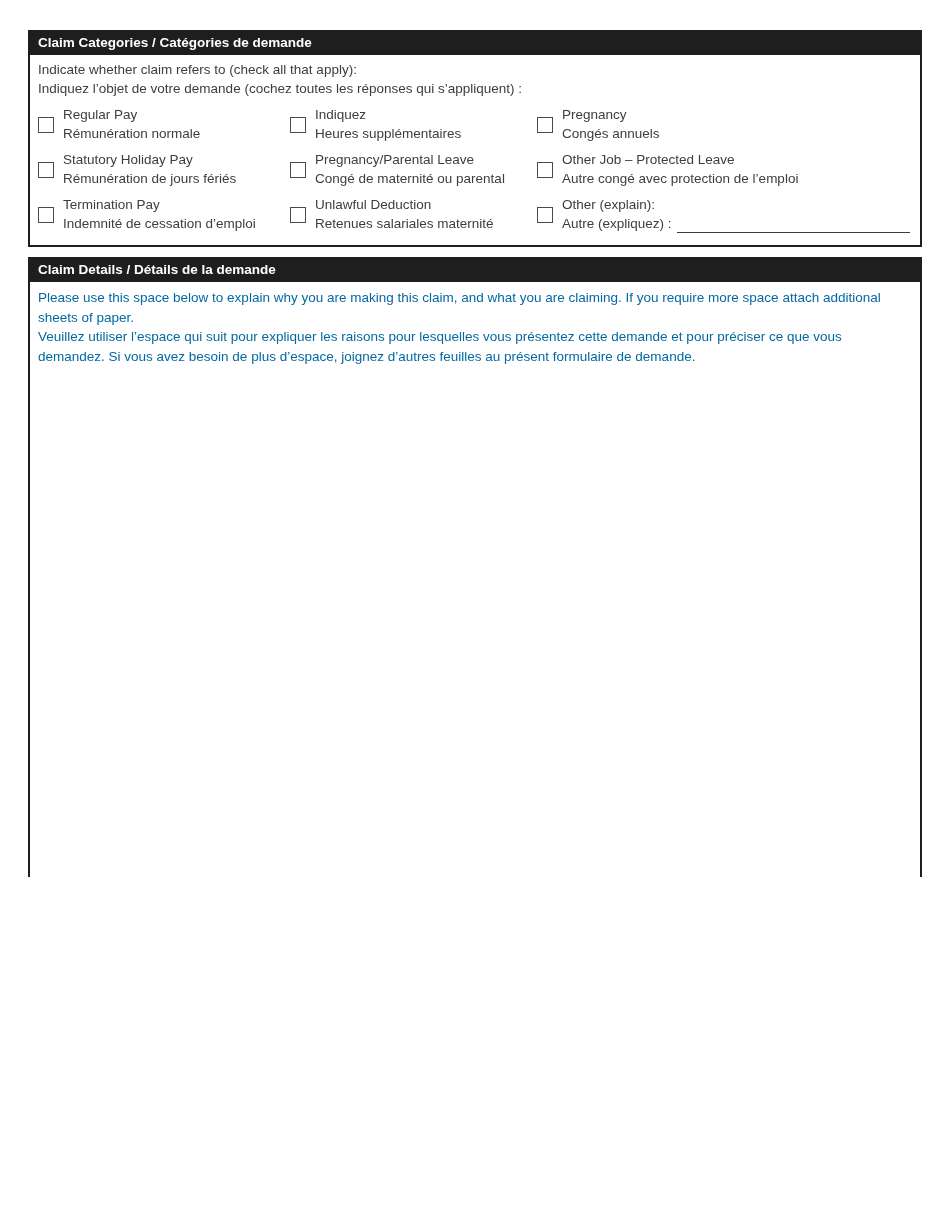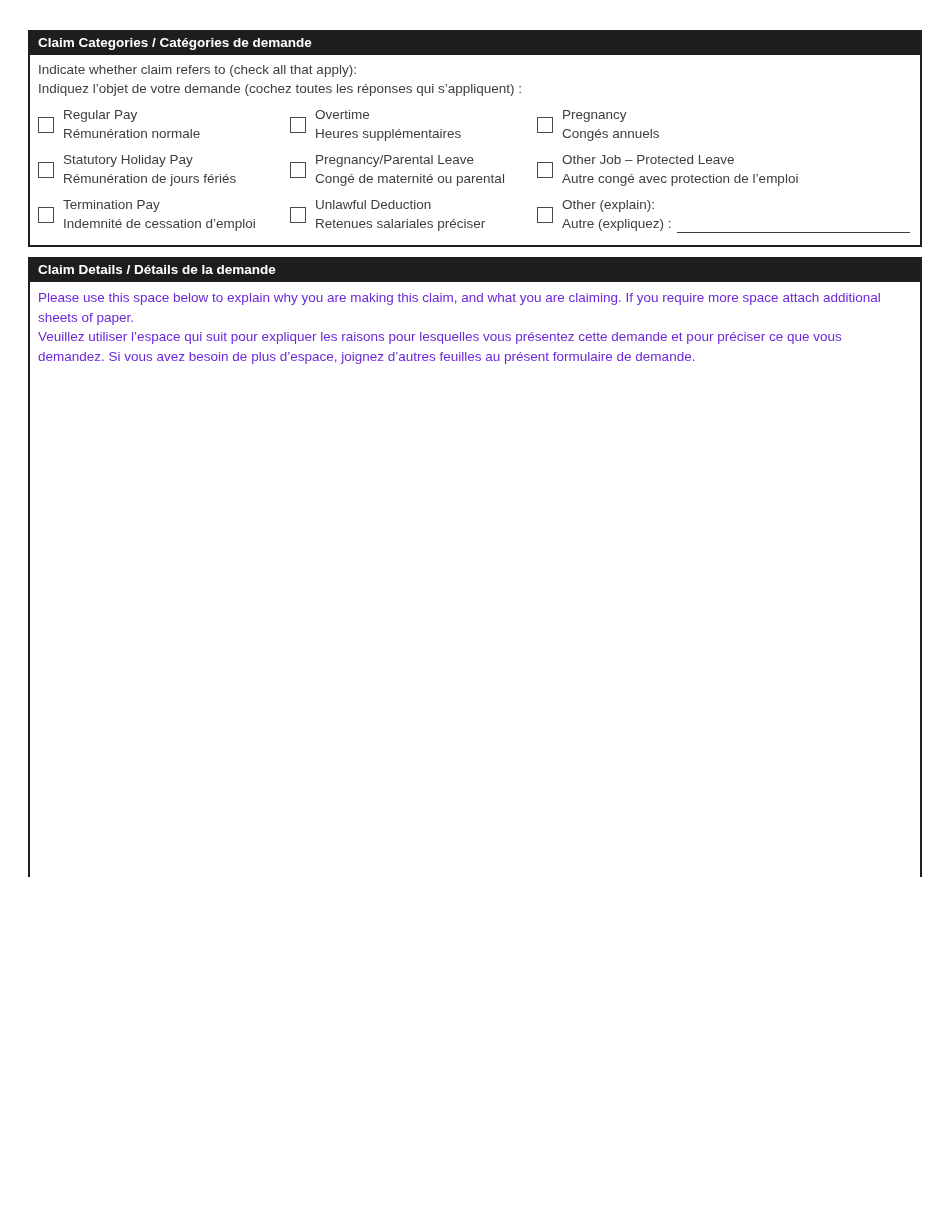--- a/index.html
+++ b/index.html
@@ -132,7 +132,7 @@
           <div class="cat-item">
             <div class="checkbox"></div>
             <div class="cat-labels">
-              <div>Overtime</div>
+              <div>Indiquez</div>
               <div>Heures supplémentaires</div>
             </div>
           </div>

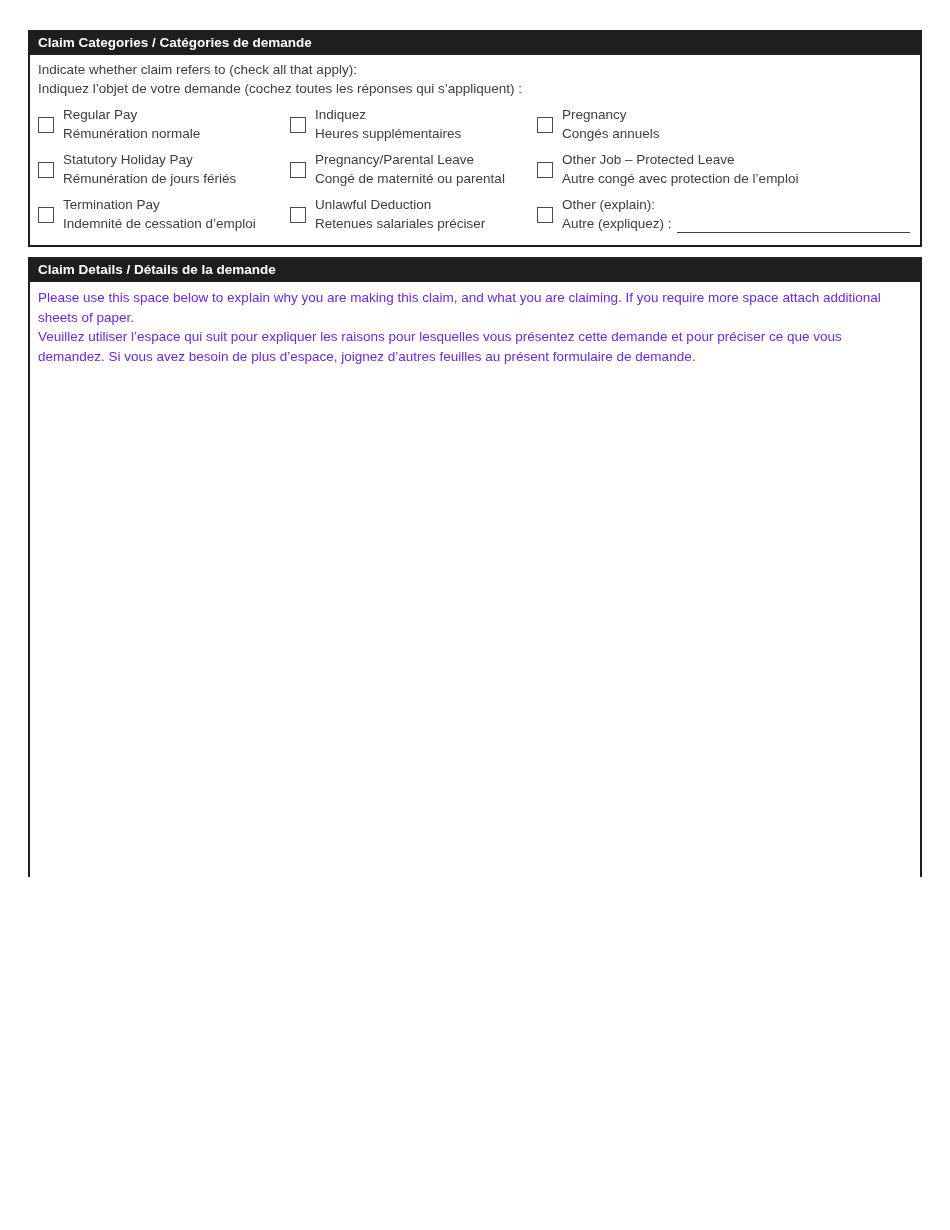--- a/index.html
+++ b/index.html
@@ -181,7 +181,7 @@
             <div class="checkbox"></div>
             <div class="cat-labels">
               <div>Unlawful Deduction</div>
-              <div>Retenues salariales préciser</div>
+              <div>Retenues salariales maternité</div>
             </div>
           </div>
 

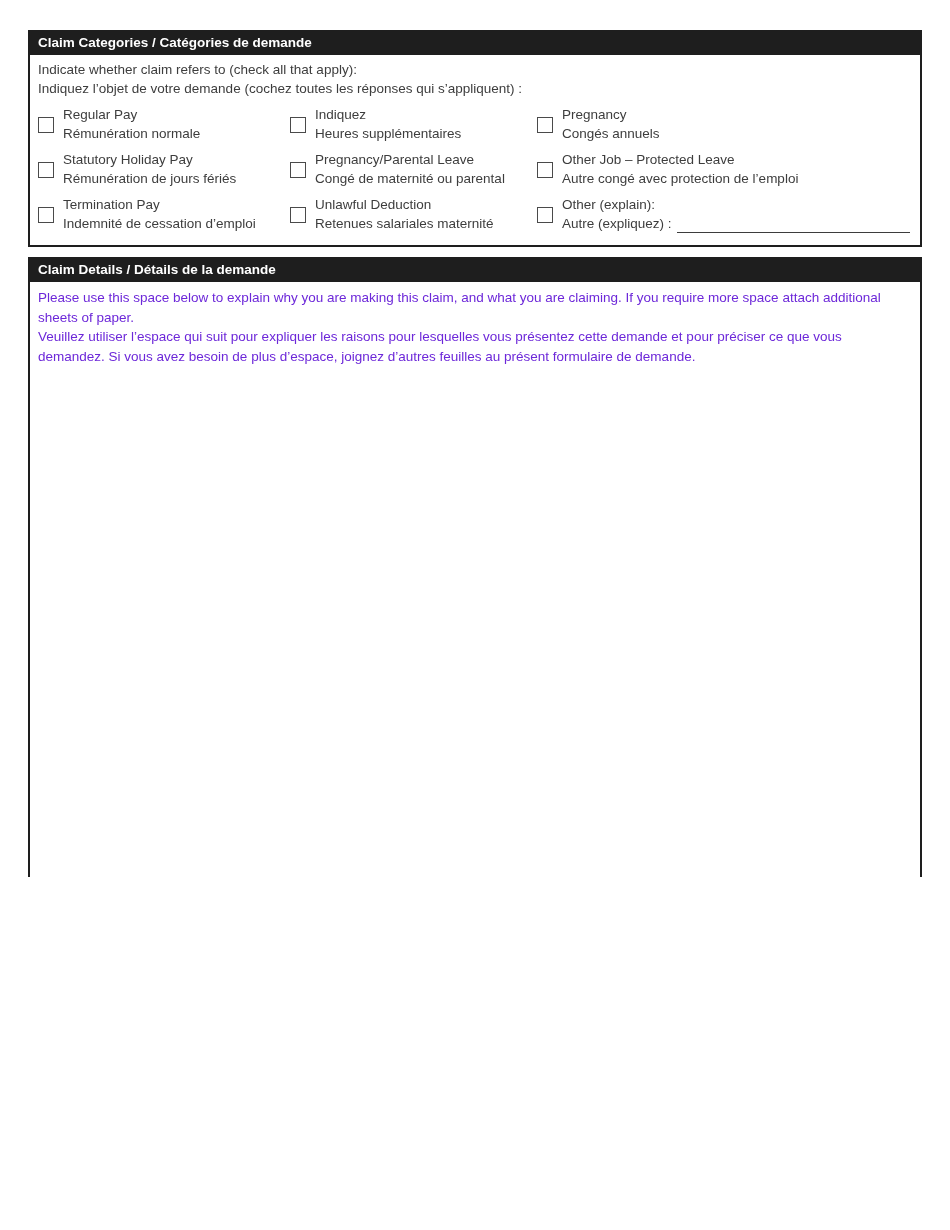--- a/index.html
+++ b/index.html
@@ -86,7 +86,7 @@
   .details-instructions {
     font-size: 13.5px;
     line-height: 19.5px;
-    color: #6d28d9;
+    color: #0369a1;
   }
   .writing-area {
     height: 790px;

